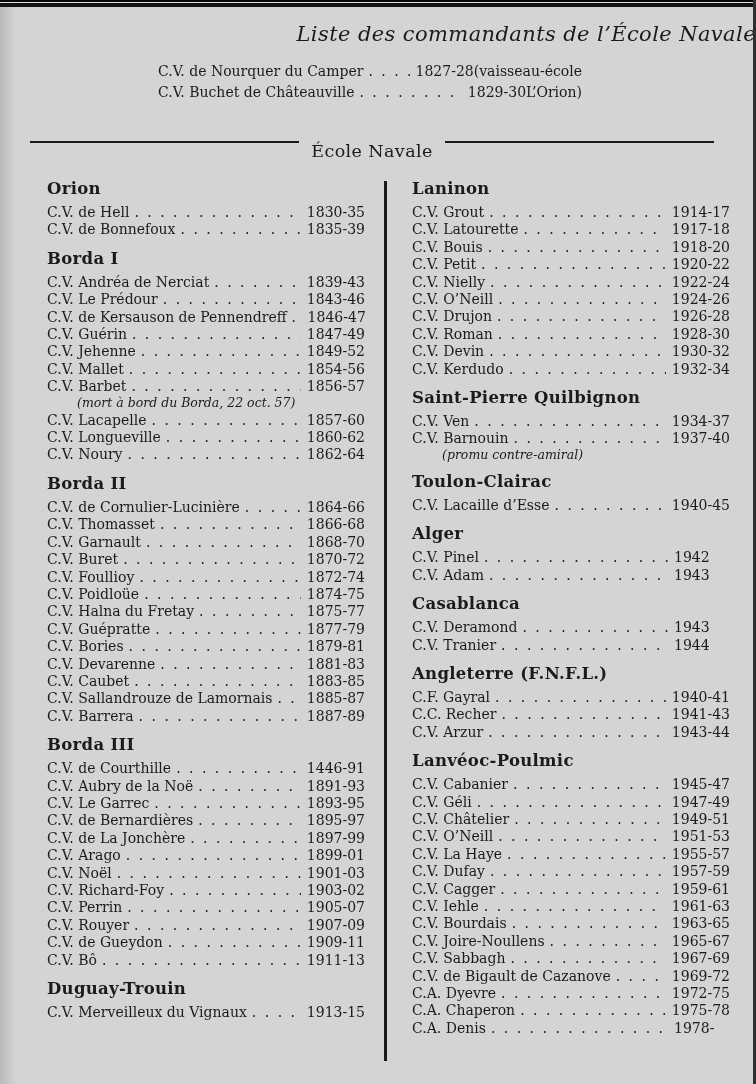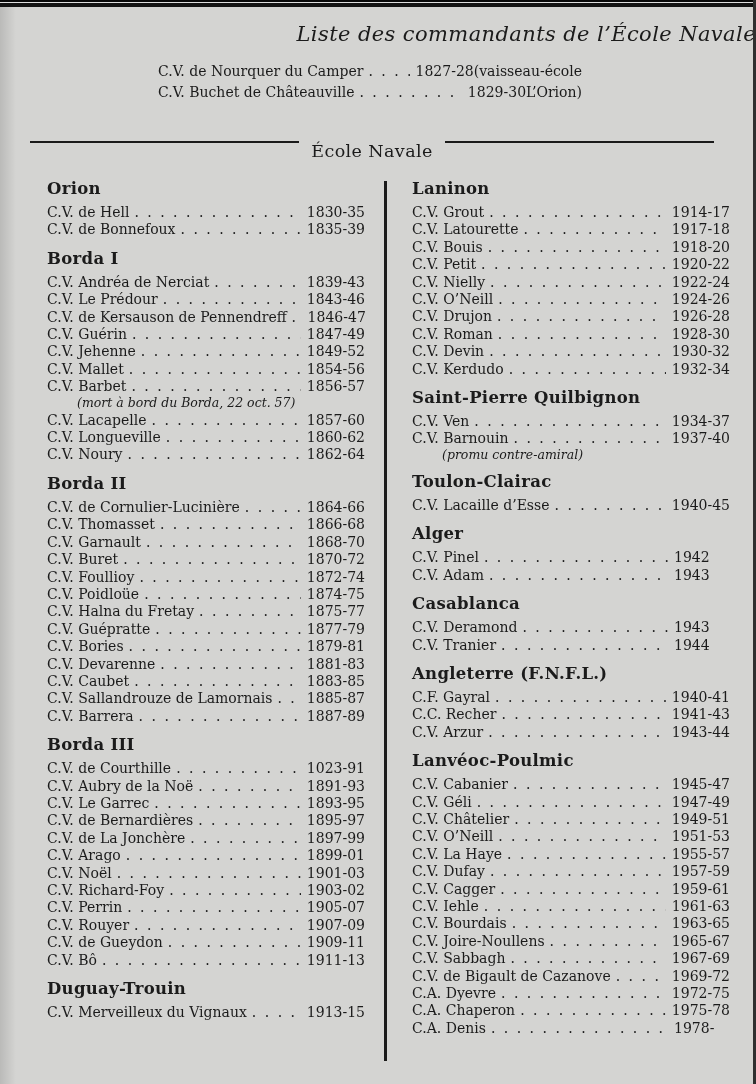--- a/index.html
+++ b/index.html
@@ -254,7 +254,7 @@
         <div class="entry">
           <span class="name">C.V. de Courthille</span>
           <span class="dots"></span>
-          <span class="year">1023-91</span>
+          <span class="year">1446-91</span>
         </div>
         <div class="entry">
           <span class="name">C.V. Aubry de la Noë</span>

